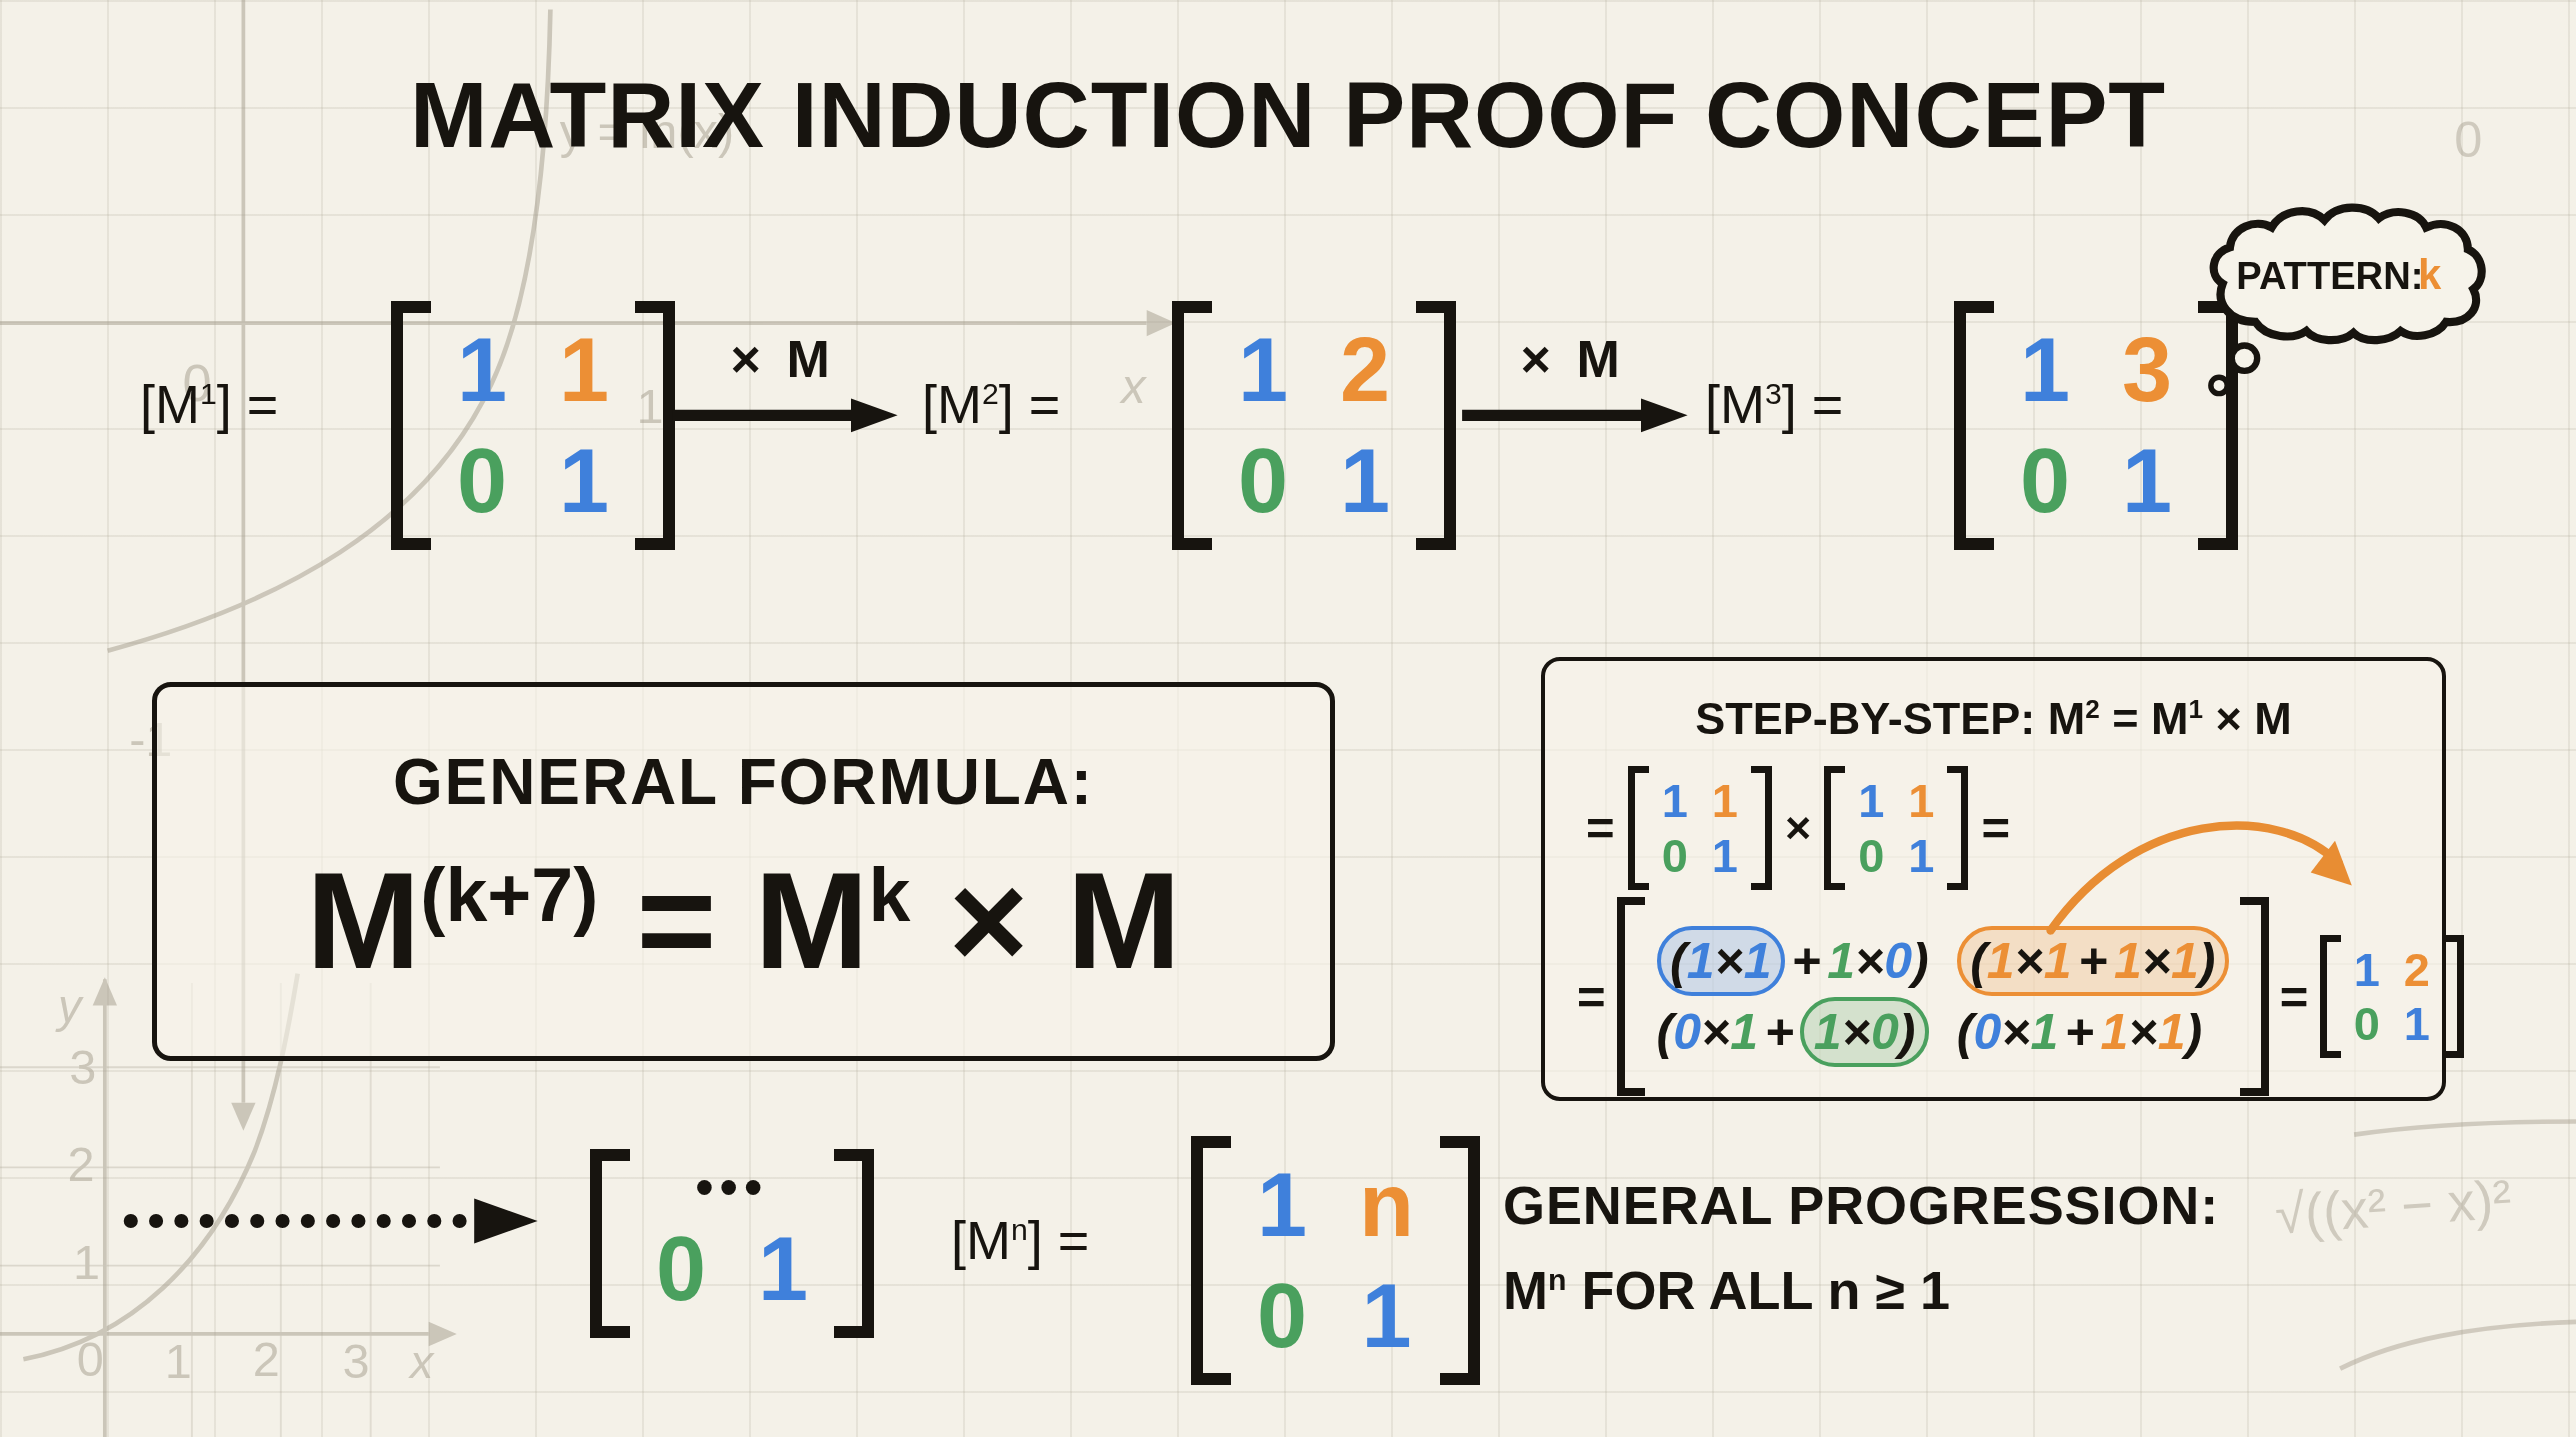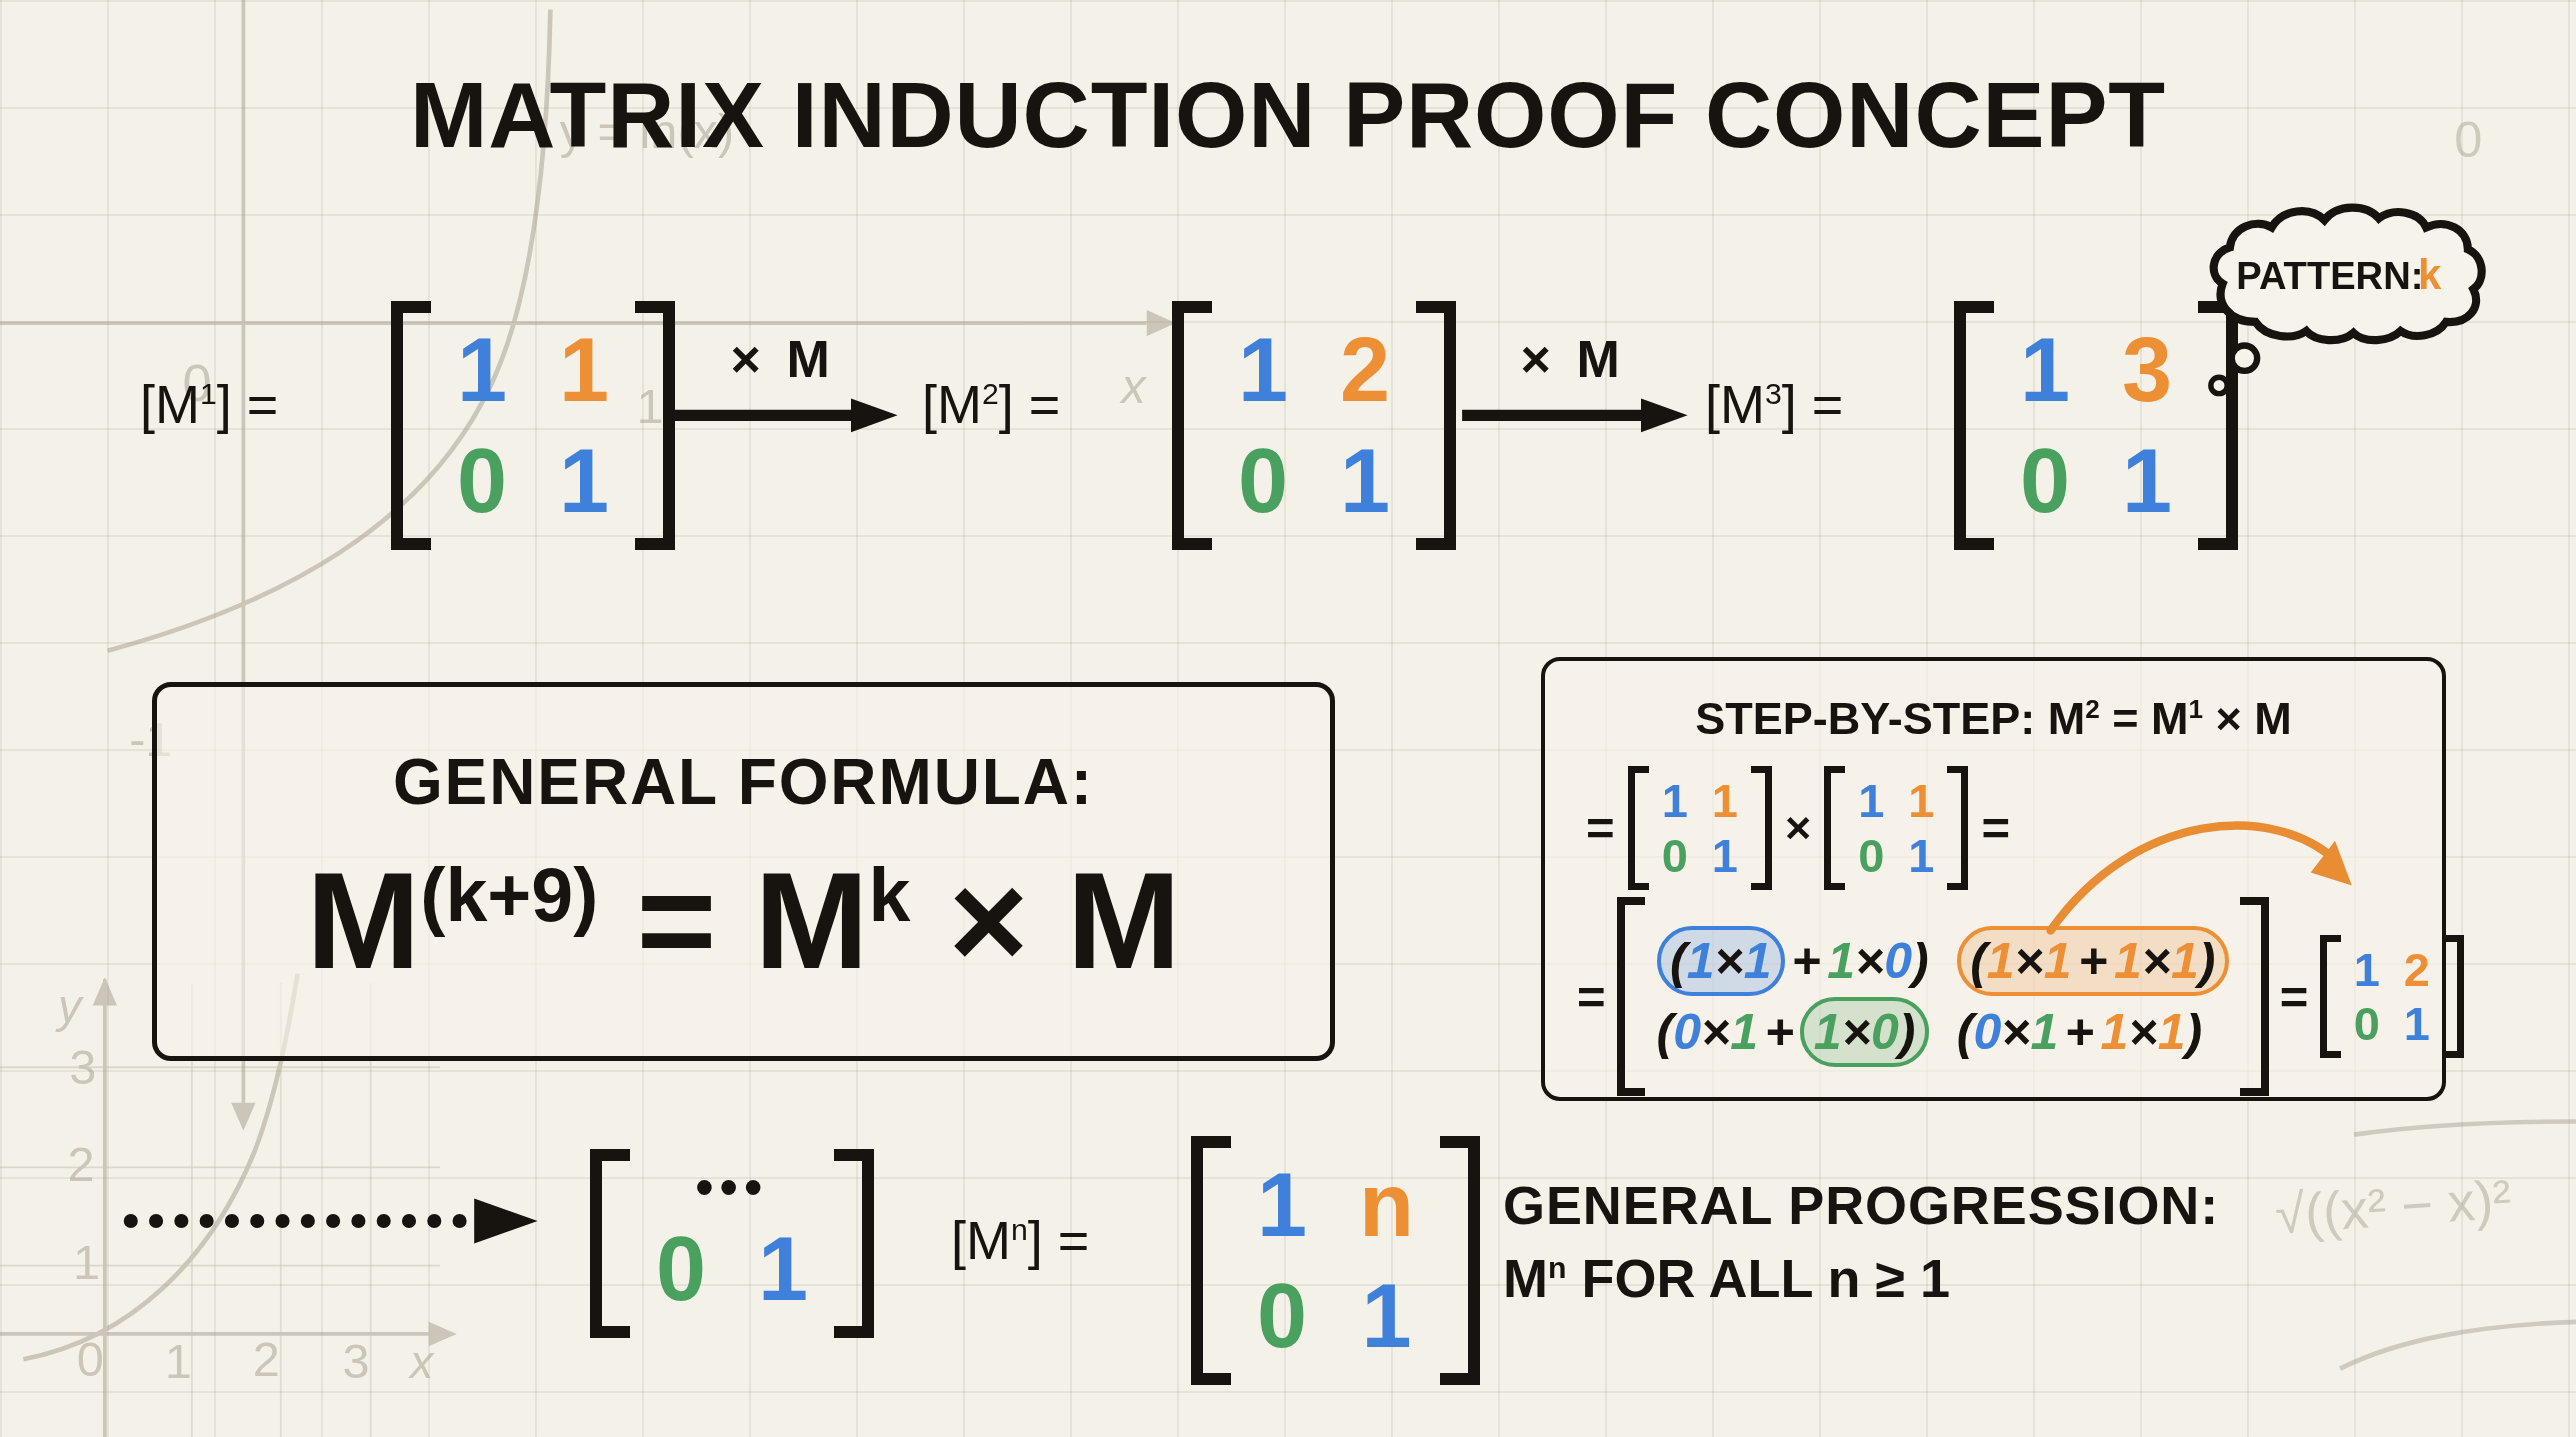--- a/index.html
+++ b/index.html
@@ -200,7 +200,7 @@
 
   <div class="pos panel gf-box">
     <div class="gf-heading">GENERAL FORMULA:</div>
-    <div class="gf-formula"><span>M</span><span class="sup">(k+9)</span><span> = M</span><span class="sup">k</span><span> × M</span></div>
+    <div class="gf-formula"><span>M</span><span class="sup">(k+7)</span><span> = M</span><span class="sup">k</span><span> × M</span></div>
   </div>
 
   <div class="pos panel step-box">

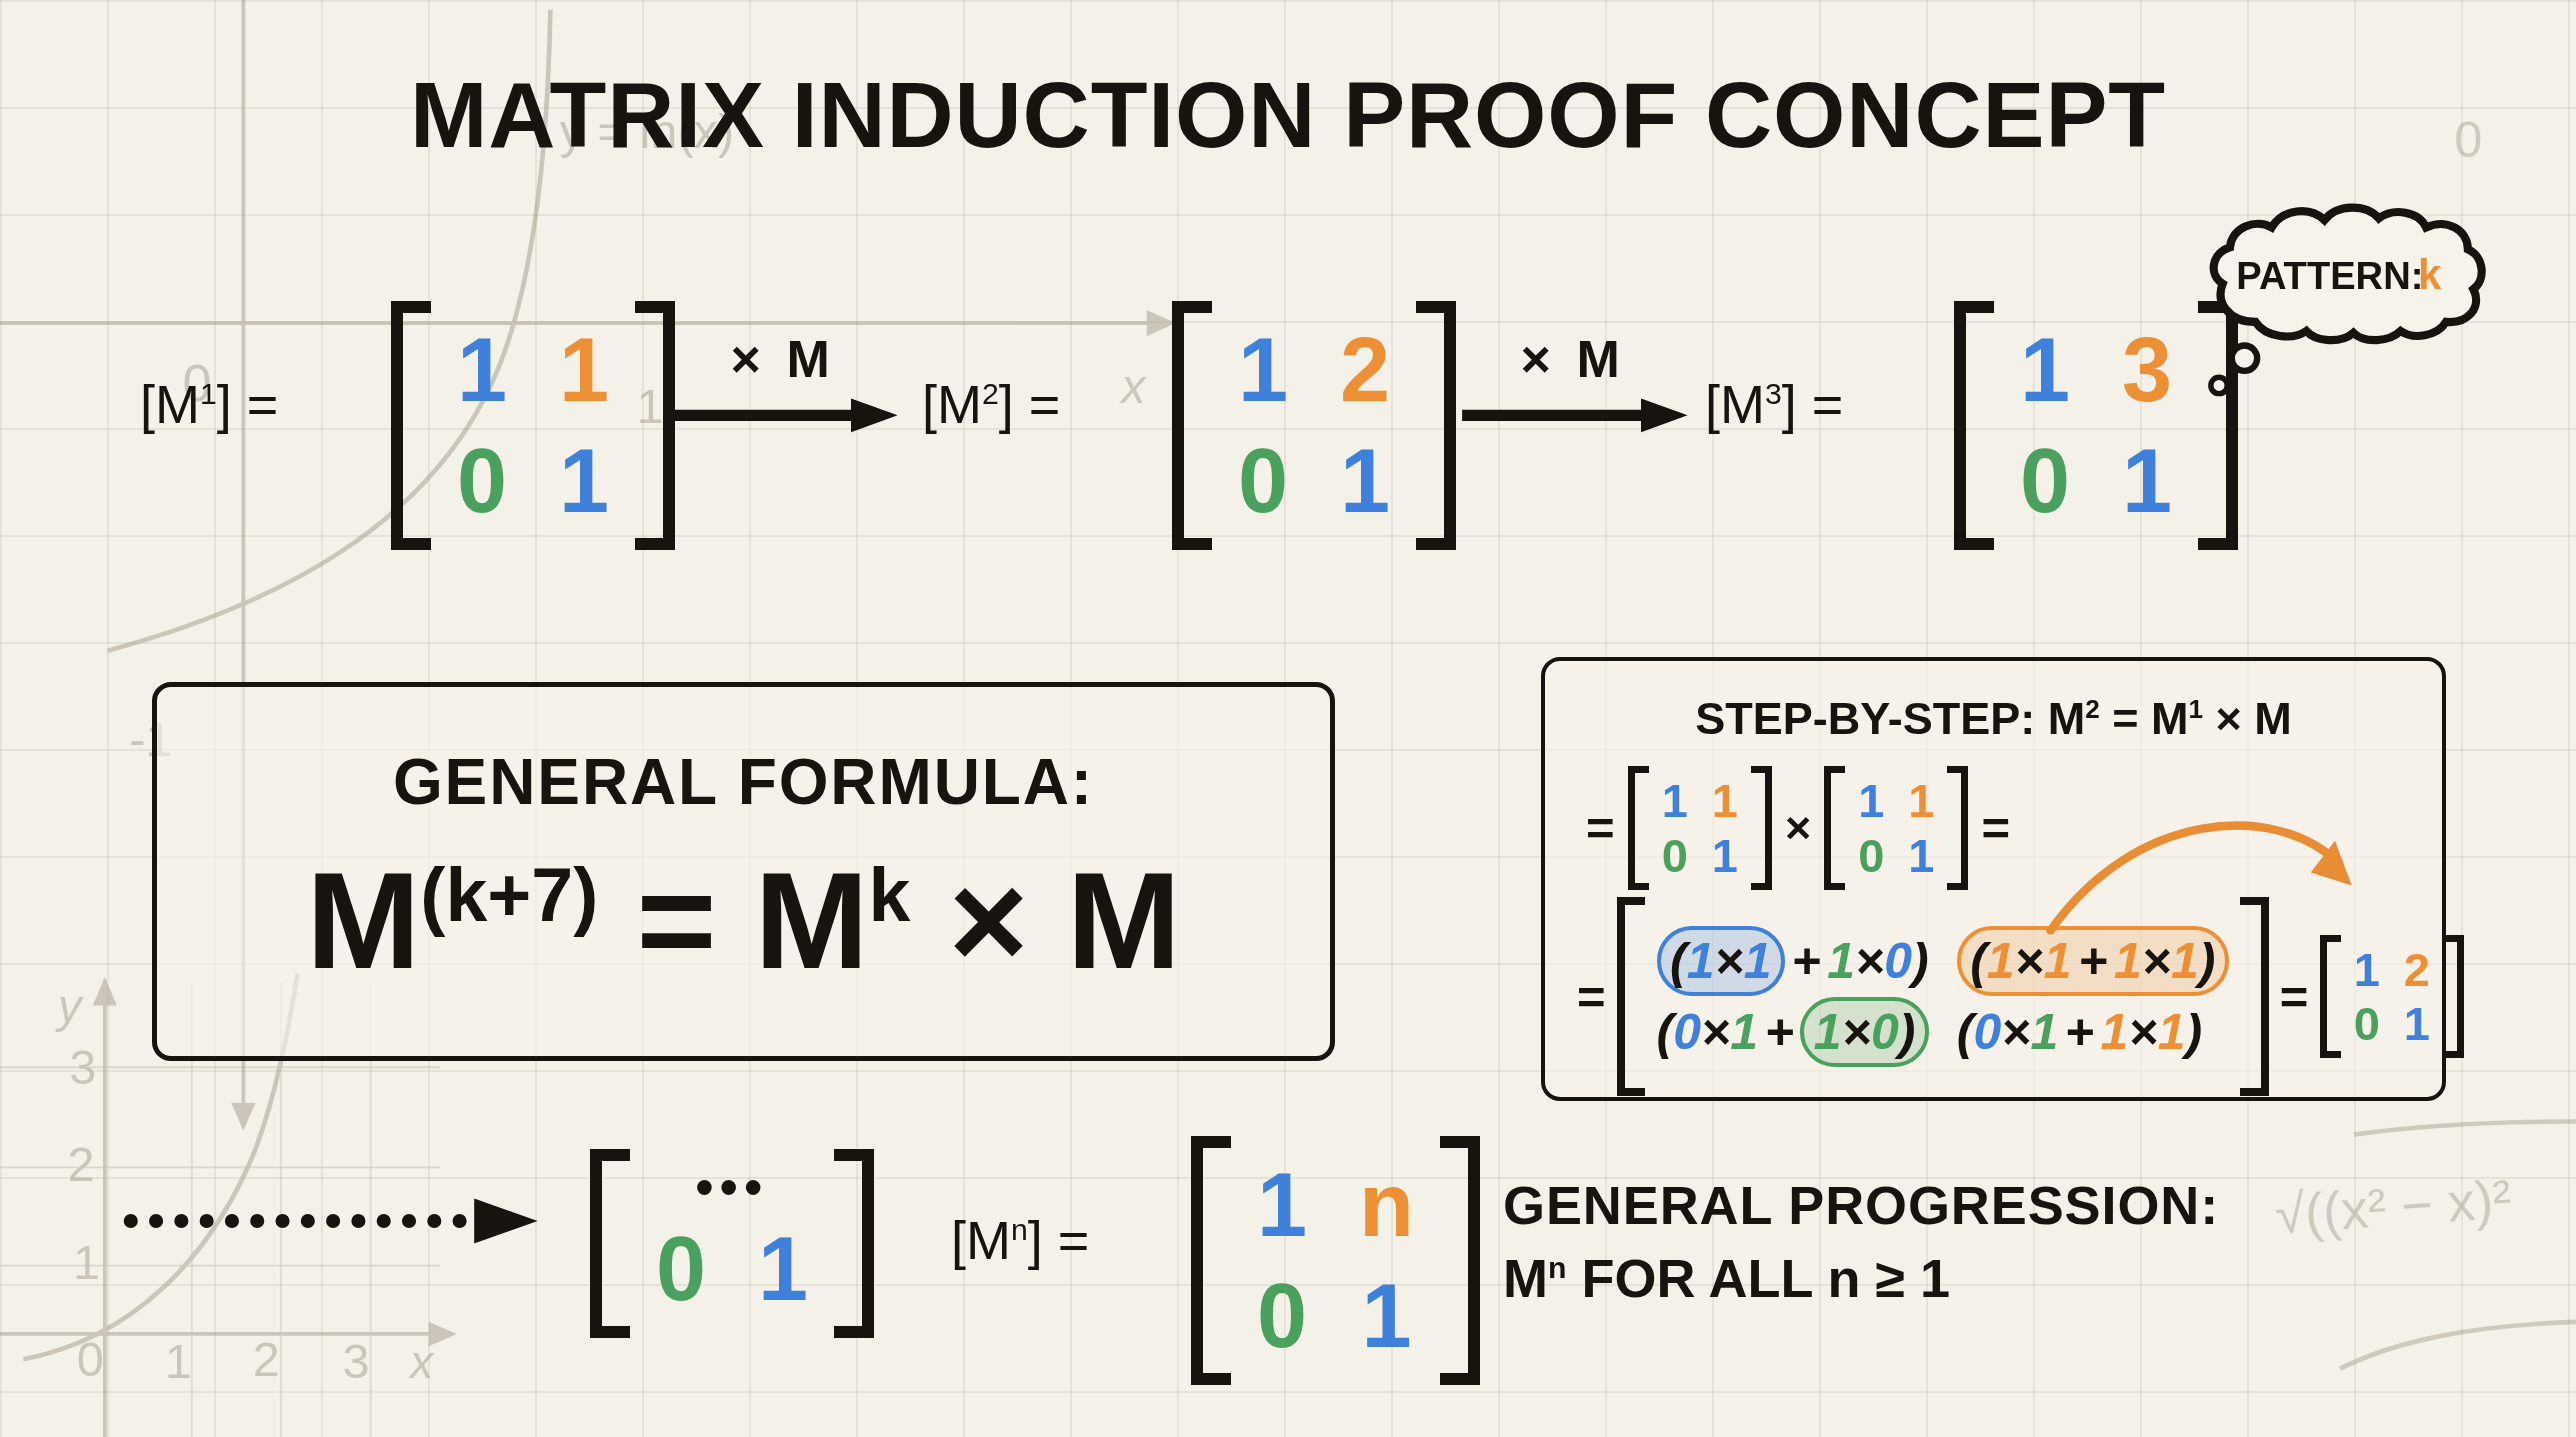--- a/index.html
+++ b/index.html
@@ -73,7 +73,7 @@
 
   
   .info-line1{font-size:54px;font-weight:700;letter-spacing:0.9px;white-space:nowrap;}
-  .info-line2{margin-top:11px;font-size:54px;font-weight:700;white-space:nowrap;}
+  .info-line2{margin-top:23px;font-size:54px;font-weight:700;white-space:nowrap;}
   .info-line2 .sup{font-size:56%;vertical-align:super;}
   .dots-cell{grid-column:1/3;font-size:51px;letter-spacing:6.6px;color:#17140f;line-height:0.6;}
 

